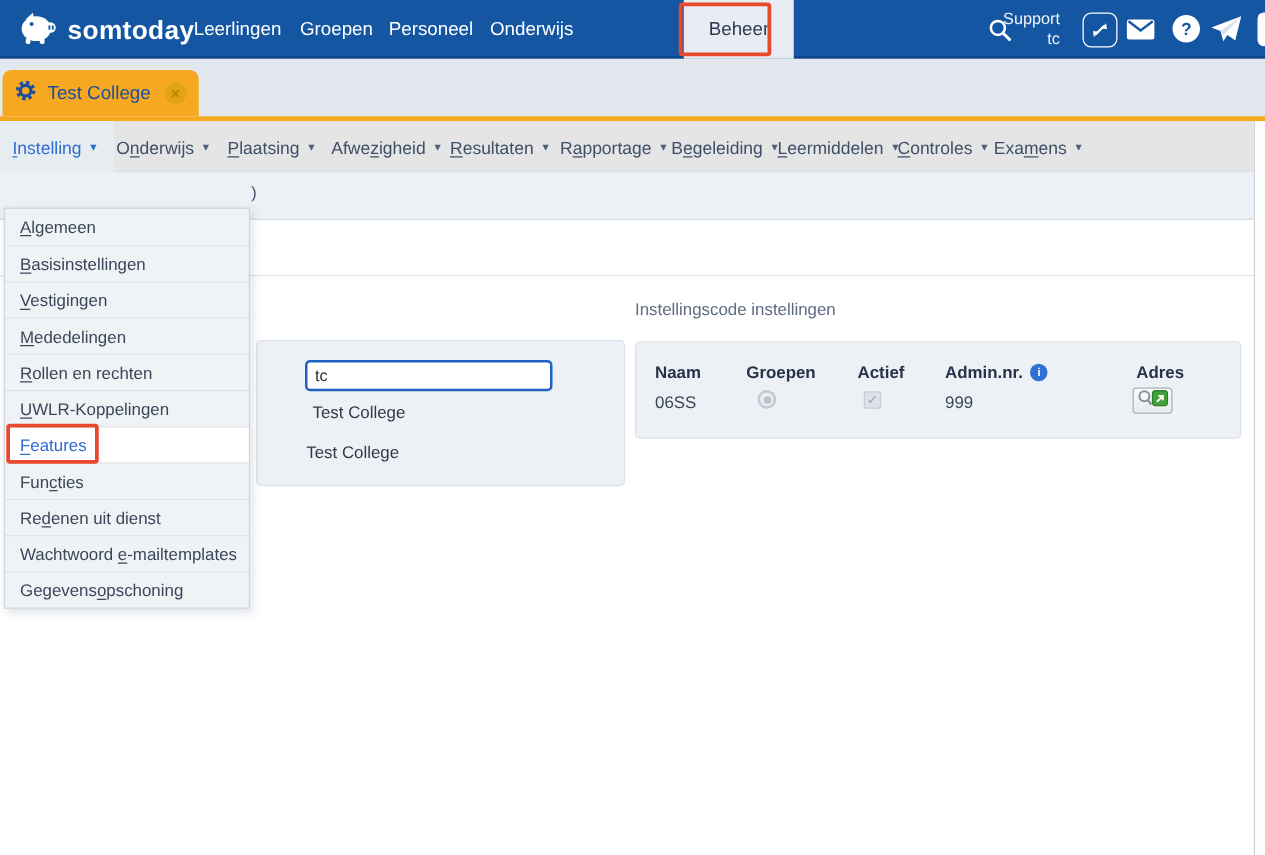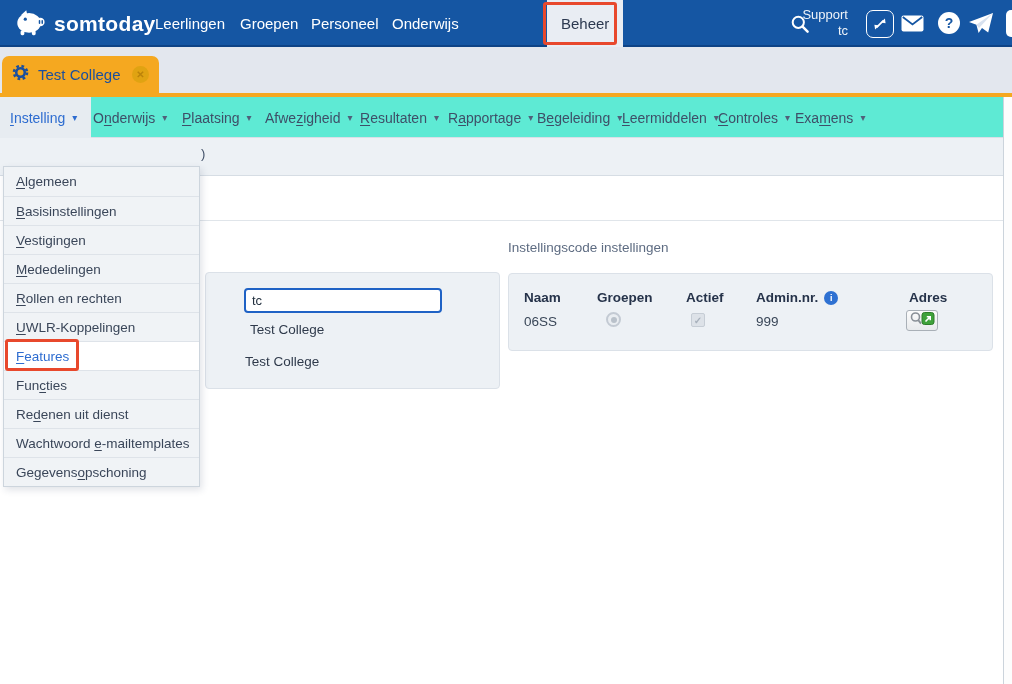--- a/index.html
+++ b/index.html
@@ -13,7 +13,7 @@
   .logo-text { color:#fff; font-size:21px; font-weight:bold; letter-spacing:.3px; }
   .nav-item { position:absolute; top:0; height:47px; display:flex; align-items:center;
               color:#fff; font-size:15px; cursor:pointer; }
-  .nav-beheer { background:#e9edf3; color:#2c3950; padding:0 14px; }
+  .nav-beheer { background:#e9edf3; color:#2c3950; padding:0 20px; }
   .anno { position:absolute; border:3px solid #E8482C; border-radius:3px; pointer-events:none; z-index:40; }
   .support { position:absolute; left:796px; top:7px; width:52px; text-align:right;
              color:rgba(255,255,255,.93); font-size:13px; line-height:16px; }

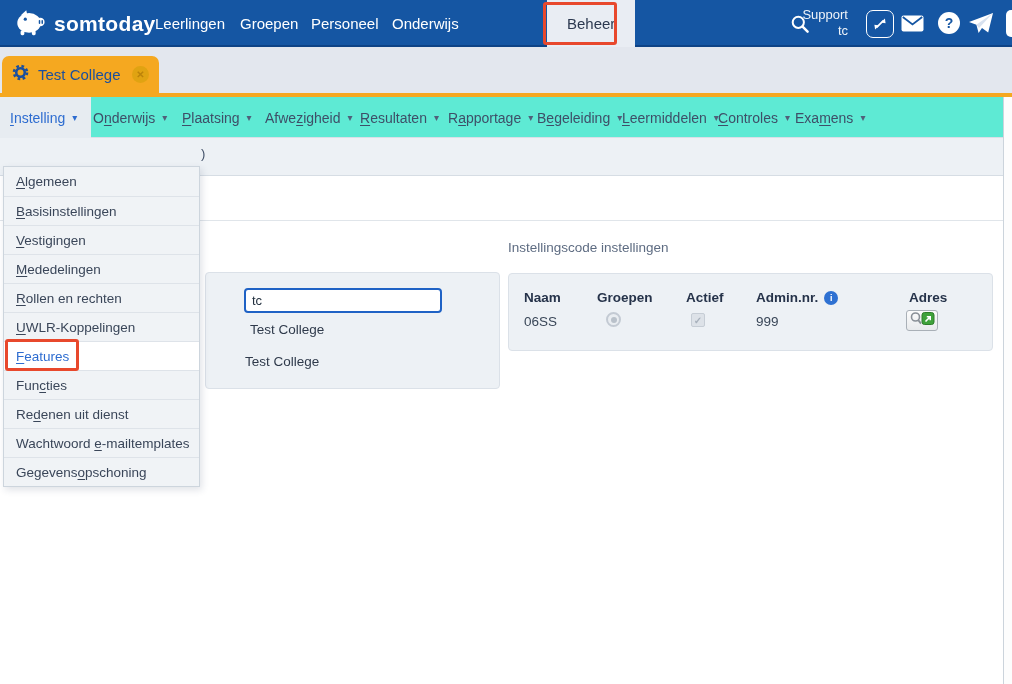--- a/index.html
+++ b/index.html
@@ -35,7 +35,7 @@
   .yellowline { position:absolute; left:0; top:93px; width:1012px; height:4px; background:#F5A820; }
 
   
-  .menubar { position:absolute; left:0; top:97px; width:1012px; height:41px; background:#5eead4;
+  .menubar { position:absolute; left:0; top:97px; width:1012px; height:41px; background:#e5e5e5;
              border-bottom:1px solid #d9dfe7; }
   .menu-item { position:absolute; top:0; height:41px; display:flex; align-items:center; gap:7px;
                font-size:14px; color:#3e4f68; cursor:pointer; }

